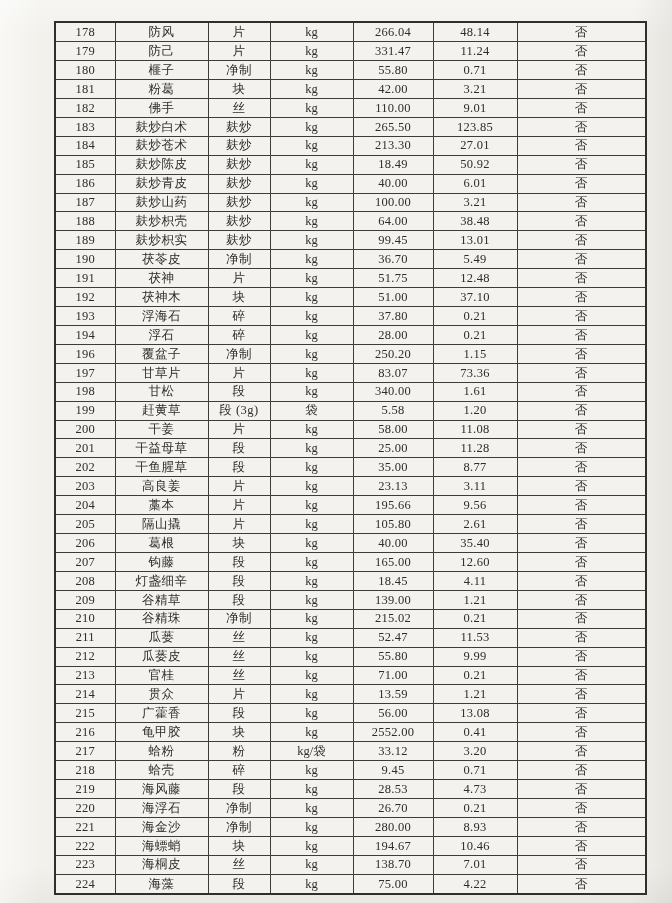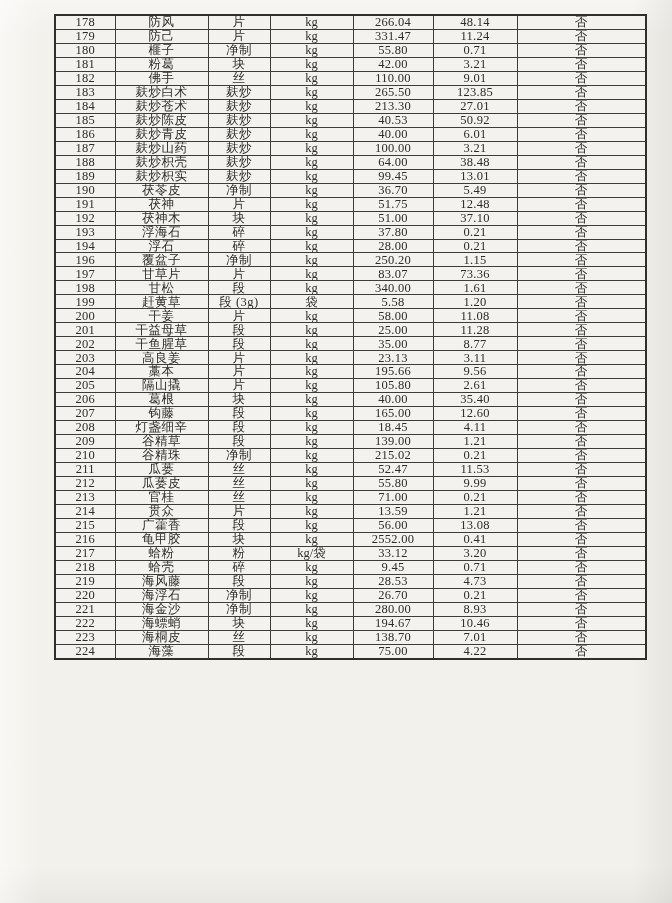--- a/index.html
+++ b/index.html
@@ -27,9 +27,9 @@
   table.price-table {
     position: absolute;
     left: 54px;
-    top: 14px;
+    top: 21px;
     width: 591px;
-    height: 646px;
+    height: 874px;
     border-collapse: collapse;
     table-layout: fixed;
     background: #f3f2ee;

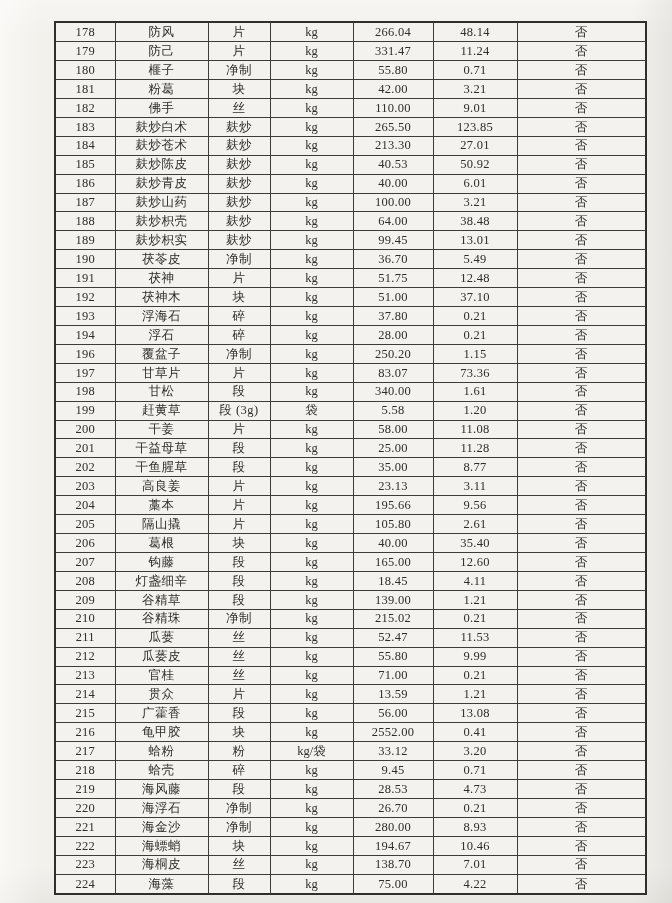--- a/index.html
+++ b/index.html
@@ -136,7 +136,7 @@
     <td class="c-name">麸炒陈皮</td>
     <td class="c-name">麸炒</td>
     <td class="c-unit">kg</td>
-    <td class="c-num">40.53</td>
+    <td class="c-num">18.49</td>
     <td class="c-num">50.92</td>
     <td class="c-name">否</td>
   </tr>

